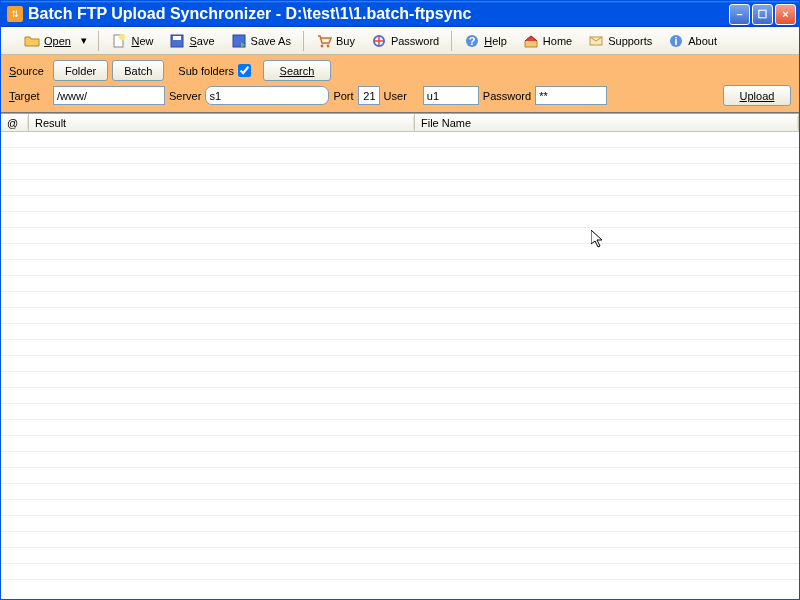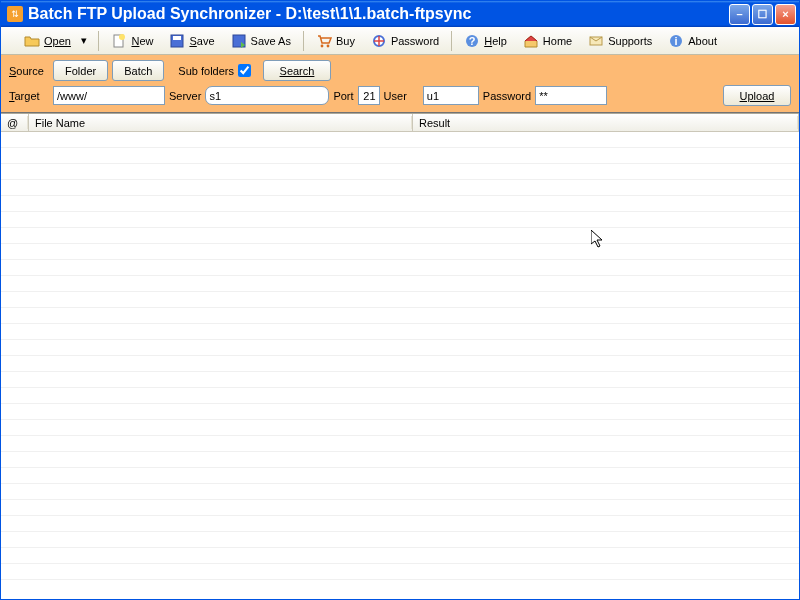--- a/index.html
+++ b/index.html
@@ -176,8 +176,8 @@
   <div class="grid">
     <div class="grid-head">
       <div class="gh" style="width:28px;">@</div>
+      <div class="gh" style="flex:1;">Result</div>
       <div class="gh" style="width:384px;">File Name</div>
-      <div class="gh" style="flex:1;">Result</div>
     </div>
     <div class="grid-body">
       <div class="grid-row"></div>

